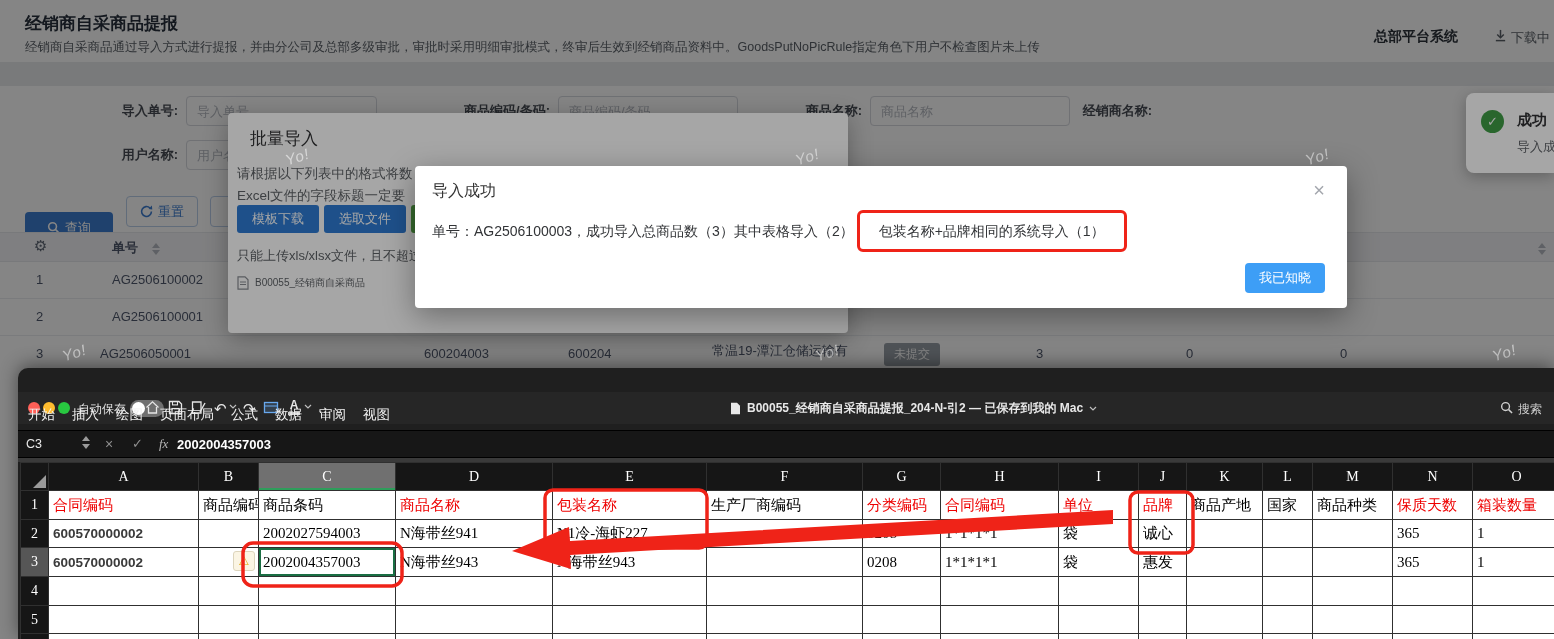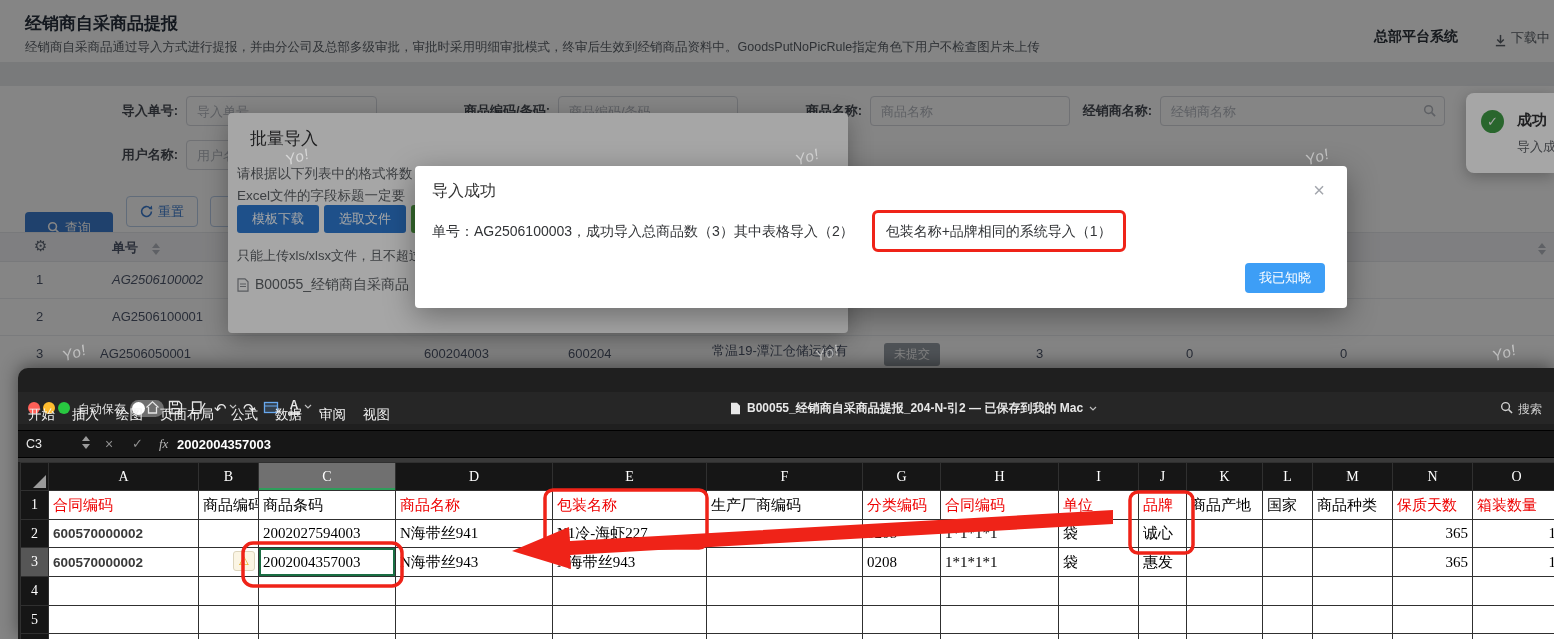--- a/index.html
+++ b/index.html
@@ -16,7 +16,7 @@
   .pg-title { left:25px; top:12px; font-size:17px; font-weight:bold; color:#27303c; }
   .pg-sub   { left:25px; top:39px; font-size:12.5px; color:#5c6269; }
   .sys-name { right:96px; top:28px; font-size:14px; font-weight:bold; color:#2d333b; }
-  .dl-link  { right:4px; top:29px; font-size:13px; color:#5c6269; display:flex; align-items:flex-end; gap:4px;font-family:Liberation Mono, monospace; }
+  .dl-link  { right:4px; top:29px; font-size:13px; color:#5c6269; display:flex; align-items:flex-start; gap:4px;font-family:Liberation Mono, monospace; }
 
   .flabel { font-size:13px; font-weight:bold; color:#484d55; line-height:30px; text-align:right; }
   .finput { height:30px; border:1px solid #d7dae0; border-radius:4px; background:#fff;

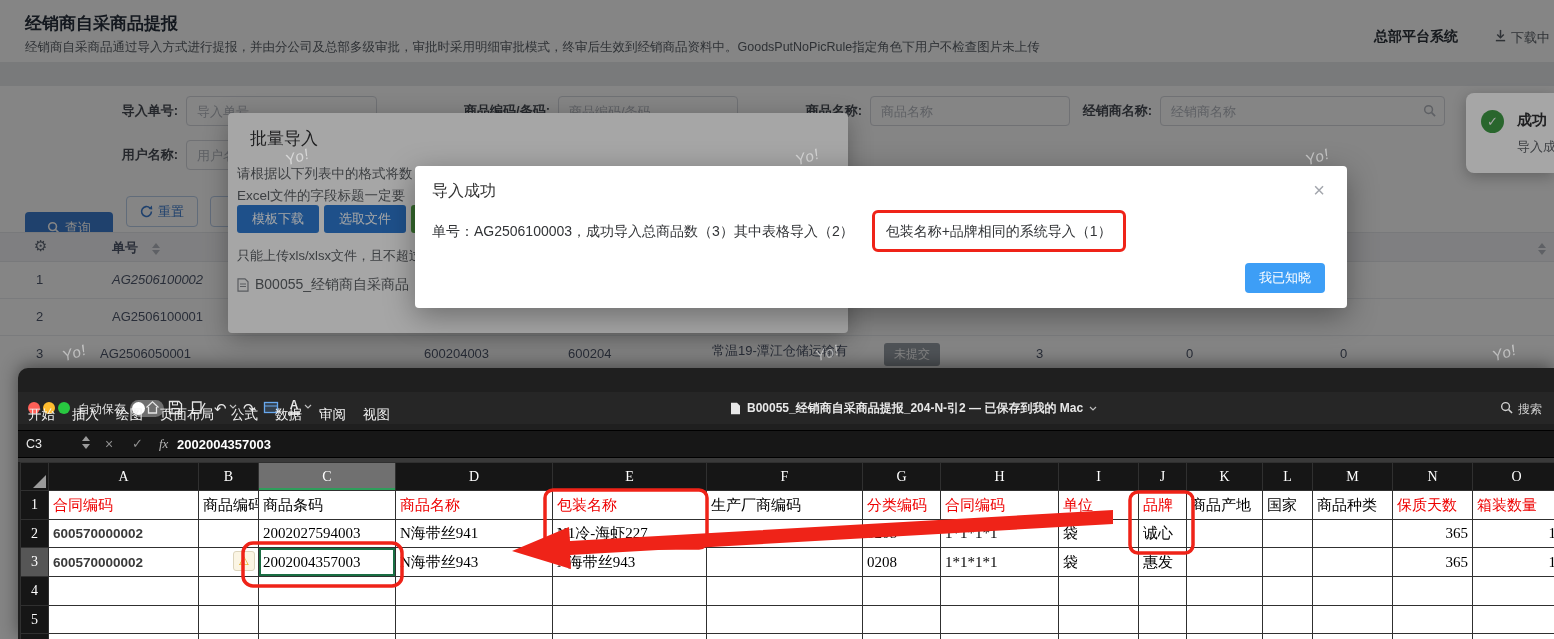--- a/index.html
+++ b/index.html
@@ -156,15 +156,6 @@
   <div class="abs flabel" style="left:770px;top:96px;width:92px;">商品名称:</div>
   <input class="abs finput" style="left: 870px; top: 96px; width: 200px;" placeholder="商品名称">
   <div class="abs flabel" style="left:1060px;top:96px;width:92px;">经销商名称:</div>
-  <div class="input-wrap" style="left:1160px;top:96px;">
-    <input class="finput" style="width: 285px;" placeholder="经销商名称">
-    <span class="in-icon">
-        <svg class="icon" width="13" height="13" viewBox="0 0 14 14">
-          <circle cx="6" cy="6" r="4.2" fill="none" stroke="currentColor" stroke-width="1.6"></circle>
-          <line x1="9.3" y1="9.3" x2="13" y2="13" stroke="currentColor" stroke-width="1.8"></line>
-        </svg>
-      </span>
-  </div>
   <div class="abs flabel" style="left:83px;top:140px;width:95px;">用户名称:</div>
   <input class="abs finput" style="left: 186px; top: 140px; width: 191px;" placeholder="用户名称">
 

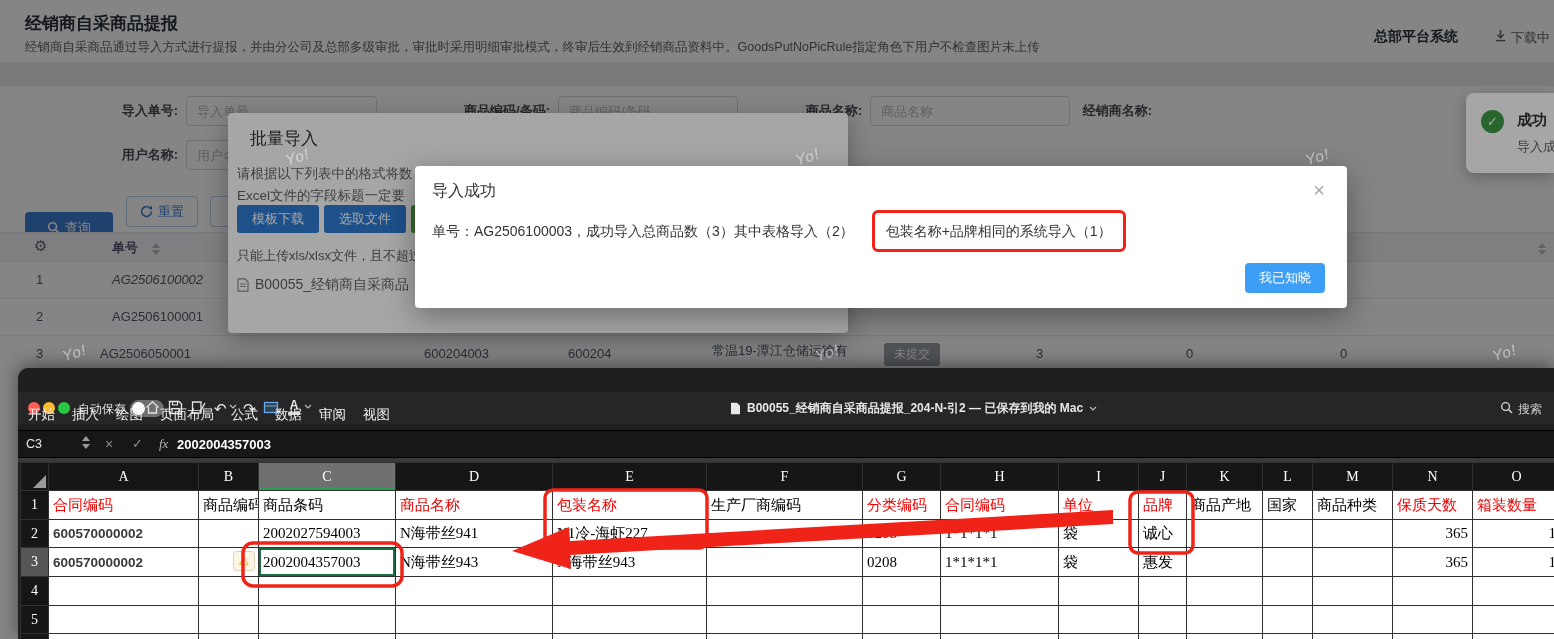--- a/index.html
+++ b/index.html
@@ -74,7 +74,7 @@
   .ms-title { position:absolute; left:17px; top:15px; font-size:16px; color:#333; }
   .ms-close { position:absolute; right:22px; top:14px; font-size:20px; color:#a3a6ad; cursor:pointer; line-height:20px; }
   .ms-body  { position:absolute; left:17px; top:57px; font-size:14px; color:#323437; white-space:nowrap; }
-  .ms-hl    { border:3px solid #ef2318; border-radius:6px; padding:10px 11px; margin-left:18px; }
+  .ms-hl    { border:3px solid #ef2318; border-radius:6px; padding:10px 19px; margin-left:3px; }
   .ms-btn   { position:absolute; right:22px; bottom:15px; width:80px; height:30px; background:#3d9ef6;
               color:#fff; font-size:13px; border-radius:4px; display:flex; align-items:center; justify-content:center; cursor:pointer; }
 

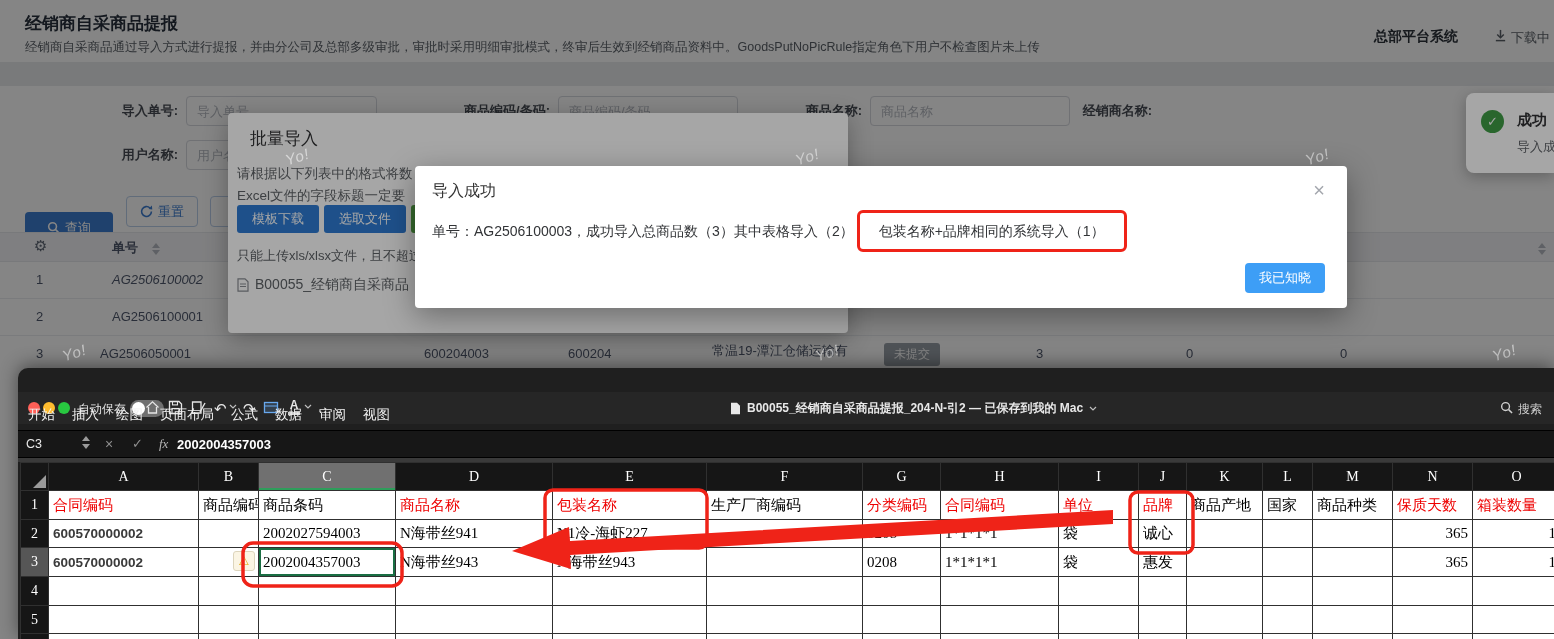--- a/index.html
+++ b/index.html
@@ -201,7 +201,7 @@
   </div>
   <div class="abs ot-row" style="top:262px;">
     <span class="ot-cell" style="left:36px;">1</span>
-    <span class="ot-cell" style="left:112px;font-style:italic;">AG2506100002</span>
+    <span class="ot-cell" style="left:112px;">AG2506100002</span>
   </div>
   <div class="abs ot-row" style="top:299px;">
     <span class="ot-cell" style="left:36px;">2</span>

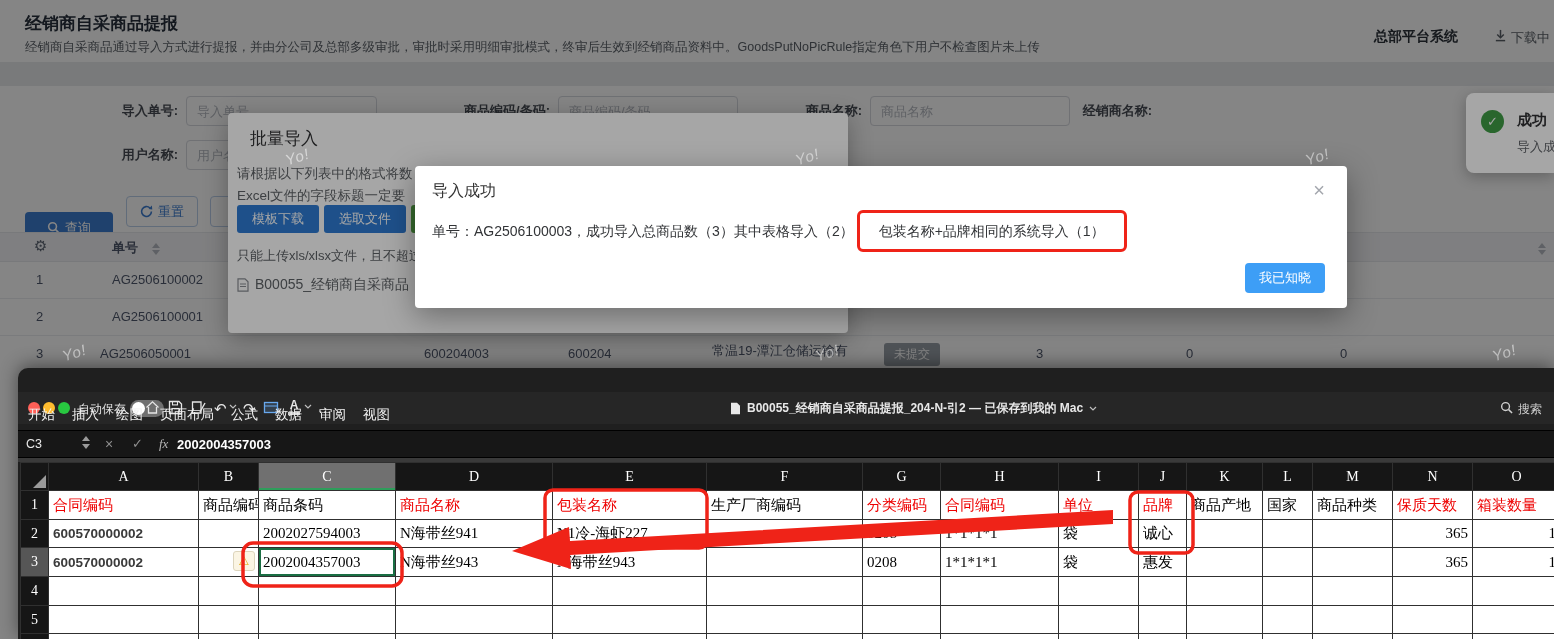--- a/index.html
+++ b/index.html
@@ -58,7 +58,7 @@
   .mb-btn   { position:absolute; top:92px; height:28px; border-radius:3px; color:#fff; font-size:13px;
               display:flex; align-items:center; justify-content:center; cursor:pointer; }
   .mb-hint  { position:absolute; left:9px; top:134px; font-size:13px; color:#5f6367; }
-  .mb-file  { position:absolute; left:9px; top:163px; font-size:14px; color:#5f6367; display:flex; align-items:center; gap:6px; }
+  .mb-file  { position:absolute; left:9px; top:163px; font-size:10px; color:#5f6367; display:flex; align-items:center; gap:6px; }
 
   
   .toast { left:1466px; top:93px; width:88px; height:80px; background:#fff; border-radius:8px 0 0 8px;

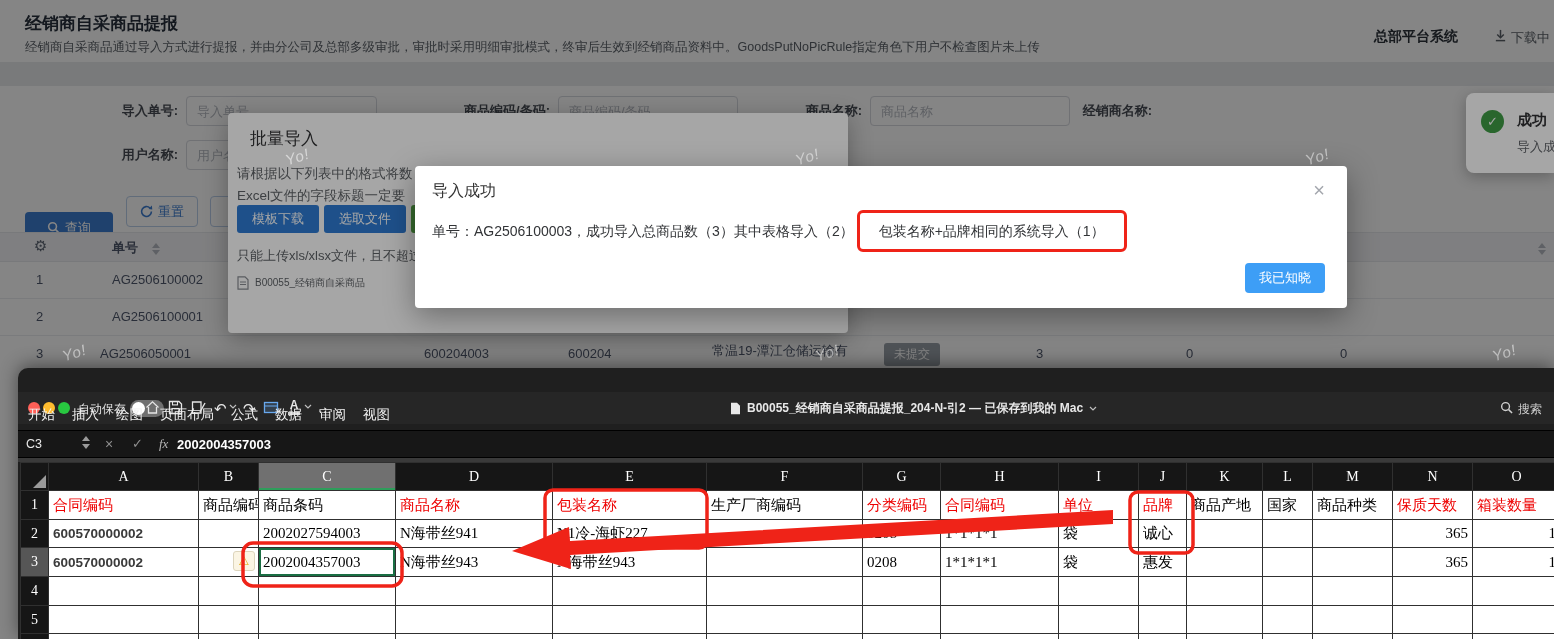--- a/index.html
+++ b/index.html
@@ -116,7 +116,7 @@
                     font-family:"Liberation Serif","DejaVu Serif",serif; font-size:15px; }
   .sheet td.dcell.req { color:#ee0000; }
   .sheet td.dcell.boldnum { font-family:"Liberation Sans",sans-serif; font-weight:bold; font-size:13.5px; color:#3a3a3a; }
-  .sheet td.dcell.rt { text-align:right; }
+  .sheet td.dcell.rt { text-align:left; }
   .sheet td.sel { box-shadow:inset 0 0 0 2px #1a6e43; }
   .corner-tri { position:absolute; right:2px; bottom:2px; width:0; height:0; border-bottom:13px solid #9b9b9b; border-left:13px solid transparent; }
   .warn-btn { position:absolute; right:3px; top:3px; width:22px; height:20px; background:#fbf5e4;

